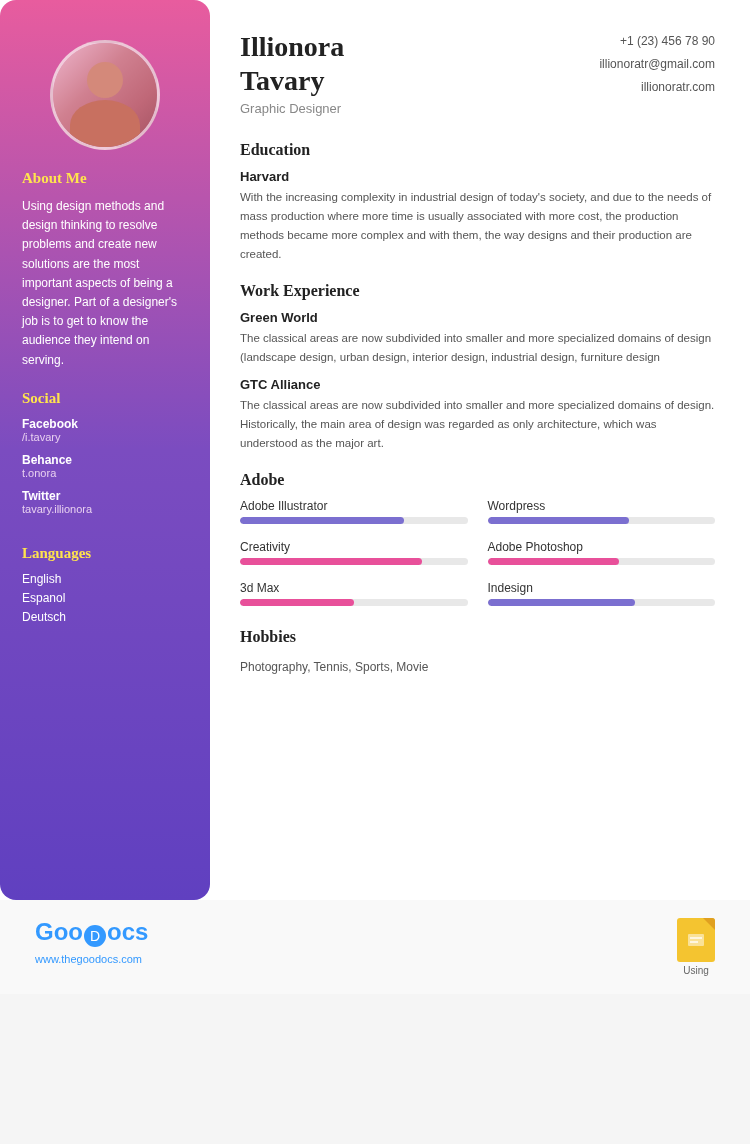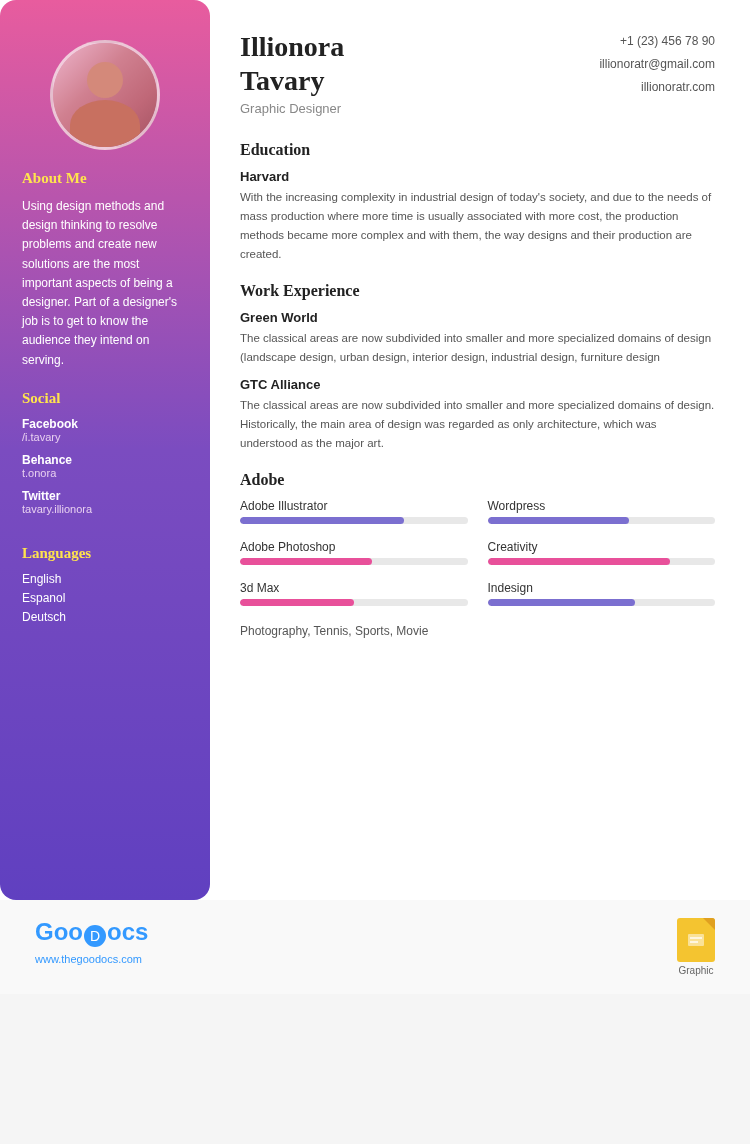--- a/index.html
+++ b/index.html
@@ -384,15 +384,15 @@
           </div>
         </div>
         <div class="skill-item">
+          <div class="skill-label">Creativity</div>
+          <div class="skill-bar-bg">
+            <div class="skill-bar-fill bar-pink" style="width:80%"></div>
+          </div>
+        </div>
+        <div class="skill-item">
           <div class="skill-label">Adobe Photoshop</div>
           <div class="skill-bar-bg">
             <div class="skill-bar-fill bar-pink" style="width:58%"></div>
-          </div>
-        </div>
-        <div class="skill-item">
-          <div class="skill-label">Creativity</div>
-          <div class="skill-bar-bg">
-            <div class="skill-bar-fill bar-pink" style="width:80%"></div>
           </div>
         </div>
         <div class="skill-item">

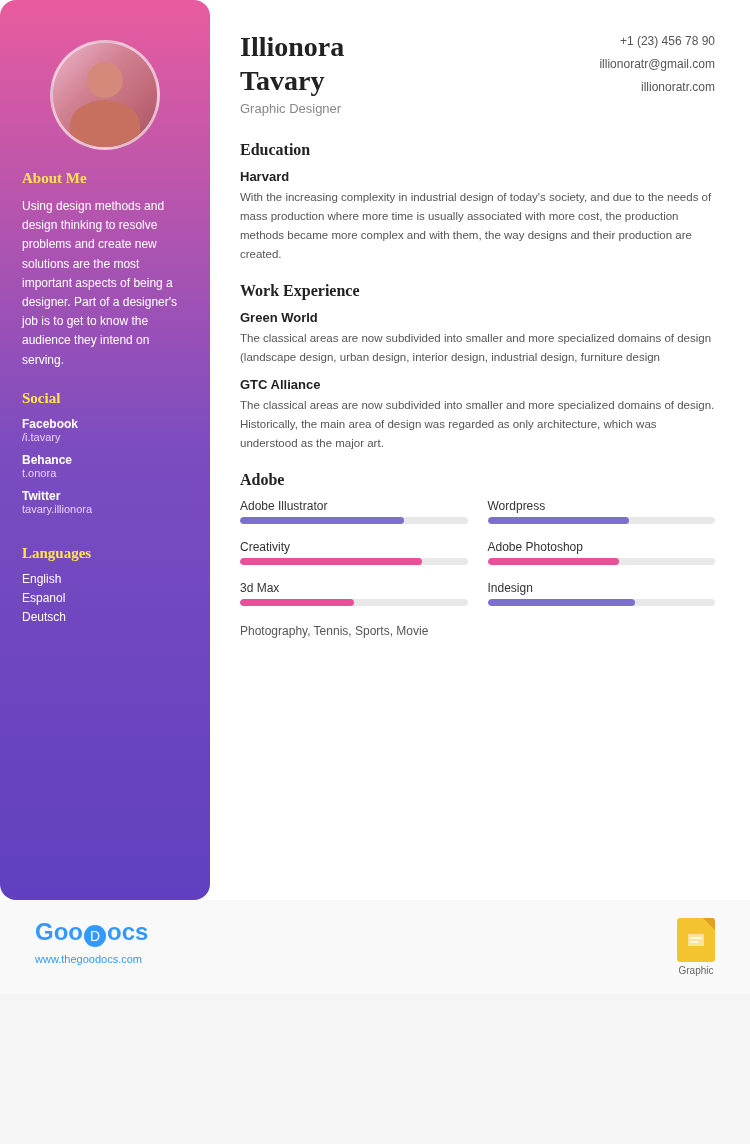--- a/index.html
+++ b/index.html
@@ -409,6 +409,7 @@
         </div>
       </div>
 
+      <div class="section-header">Hobbies</div>
       <div class="hobbies-text">Photography, Tennis, Sports, Movie</div>
     </div>
   </div>

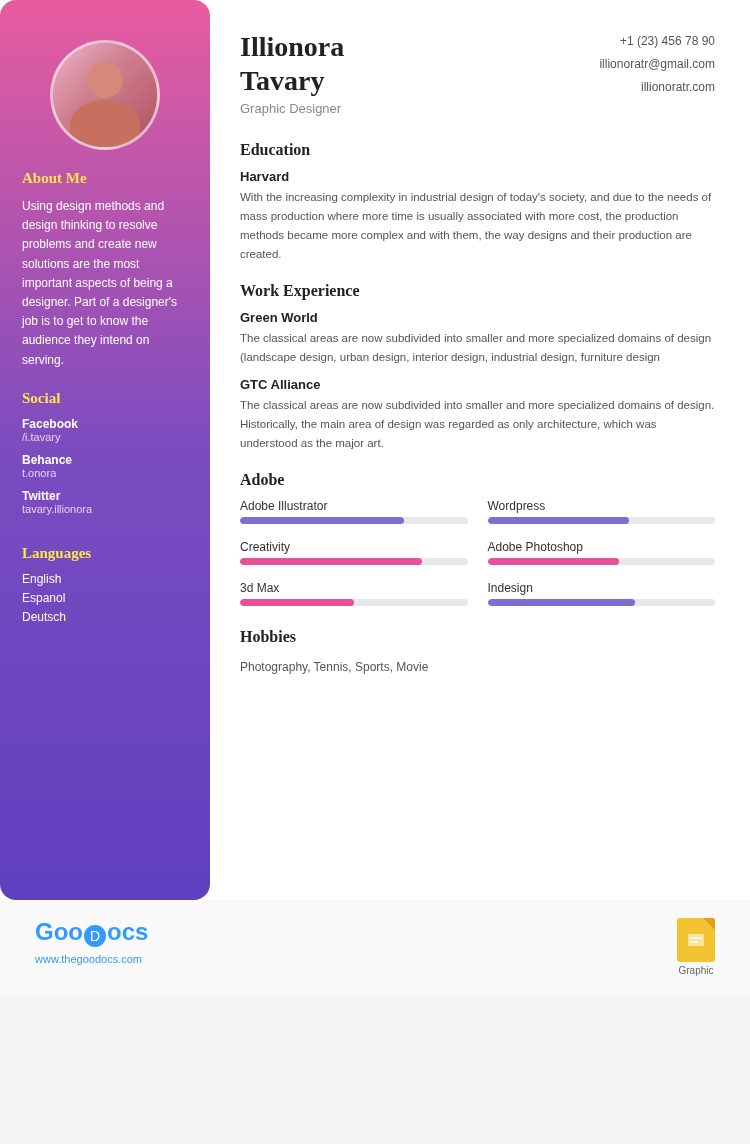--- a/index.html
+++ b/index.html
@@ -429,7 +429,7 @@
           <rect x="3" y="8" width="8" height="2" fill="white" opacity="0.7"></rect>
         </svg>
       </div>
-      <span class="slides-icon-label">Graphic</span>
+      <span class="slides-icon-label">Using</span>
     </div>
   </div>
 </div>

